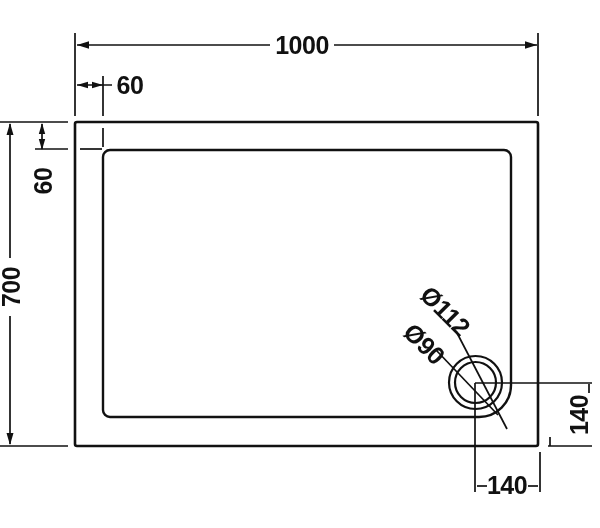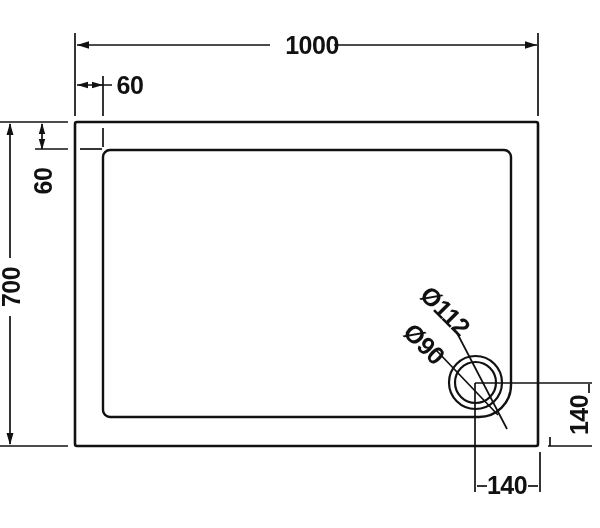--- a/index.html
+++ b/index.html
@@ -94,7 +94,7 @@
     </g>
   </svg>
 
-  <div class="dim-label" style="left:312px;top:45px;text-align:right;">1000</div>
+  <div class="dim-label" style="left:302px;top:45px;text-align:right;">1000</div>
 
   <div class="dim-label rot-ccw" style="left:11px;top:287px;">700</div>
 

